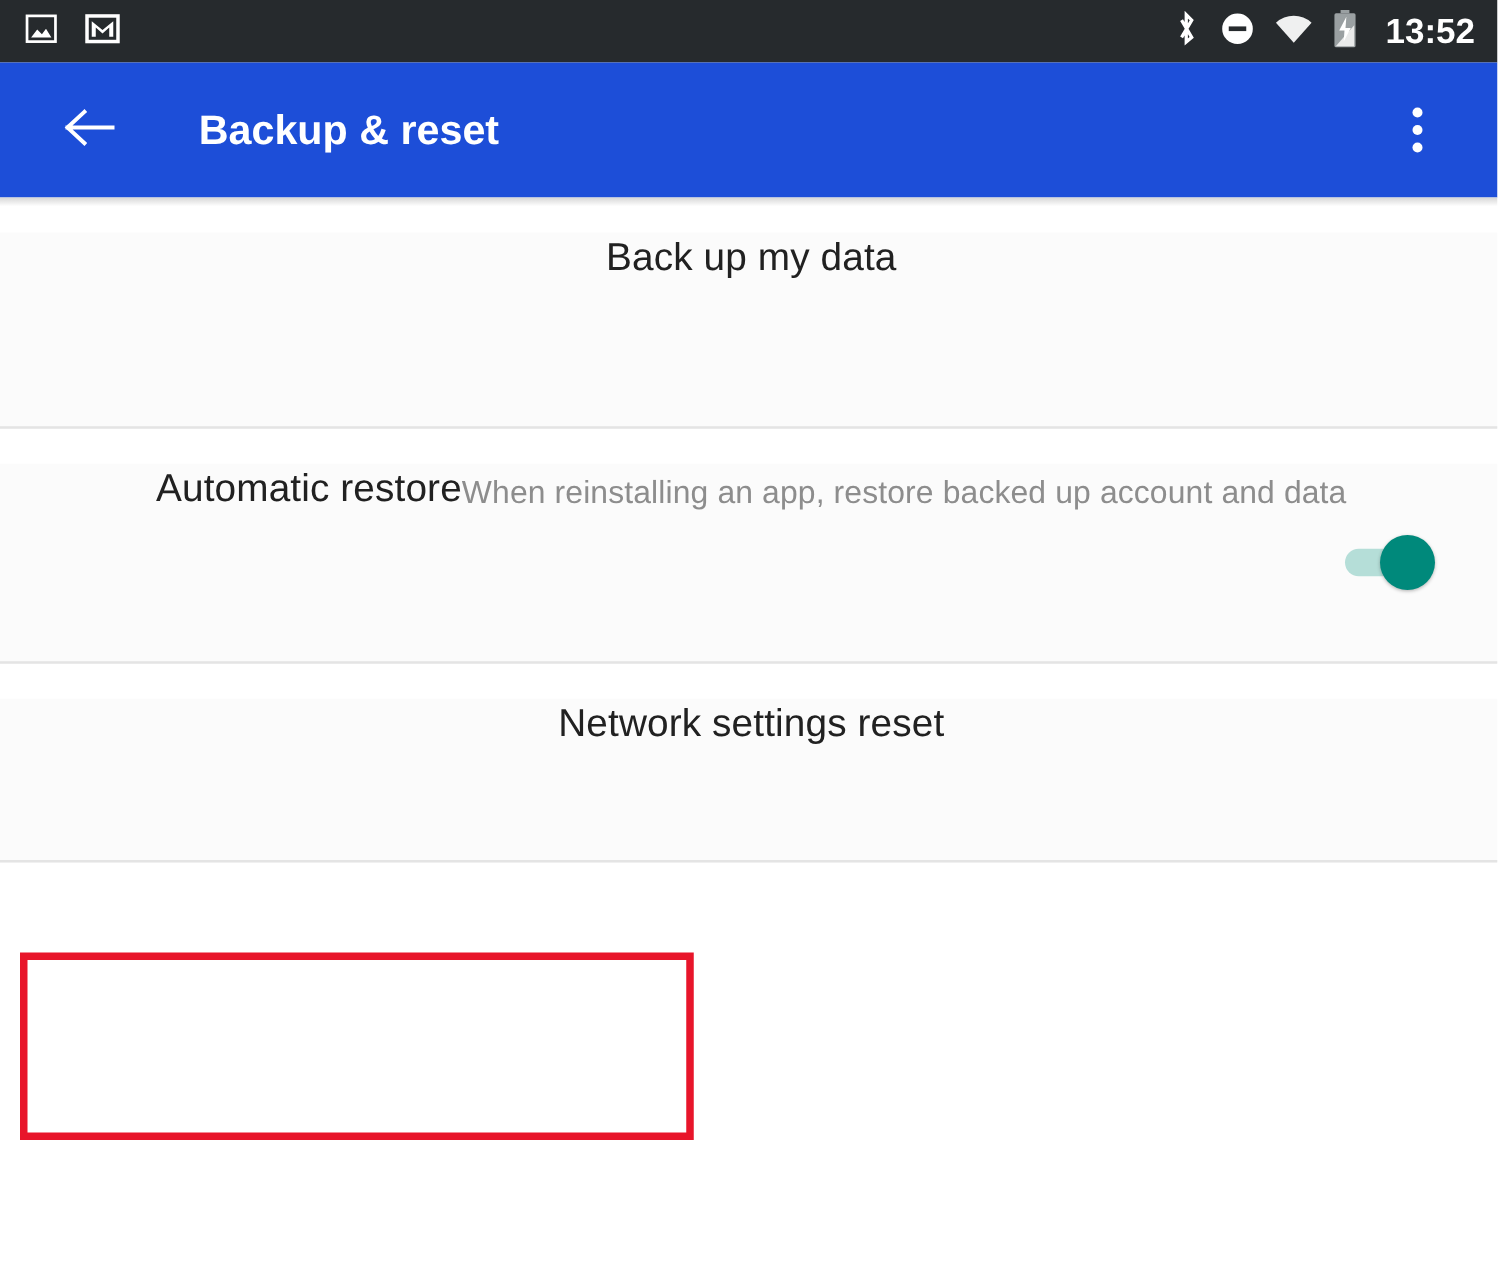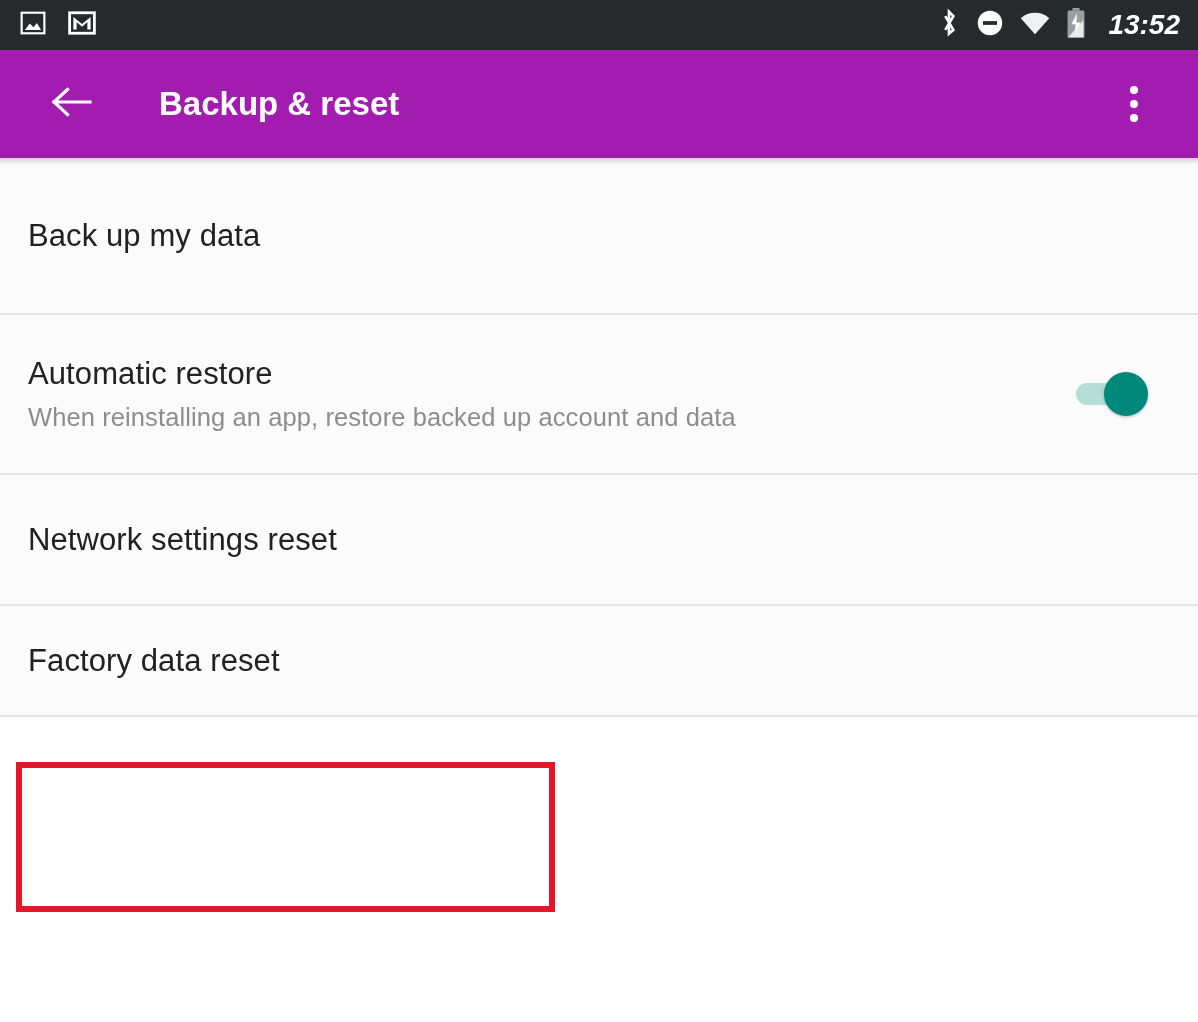--- a/index.html
+++ b/index.html
@@ -45,7 +45,6 @@
     display: flex;
     align-items: center;
     gap: 16px;
-    font-style: italic;
   }
   .status-clock {
     color: #ffffff;

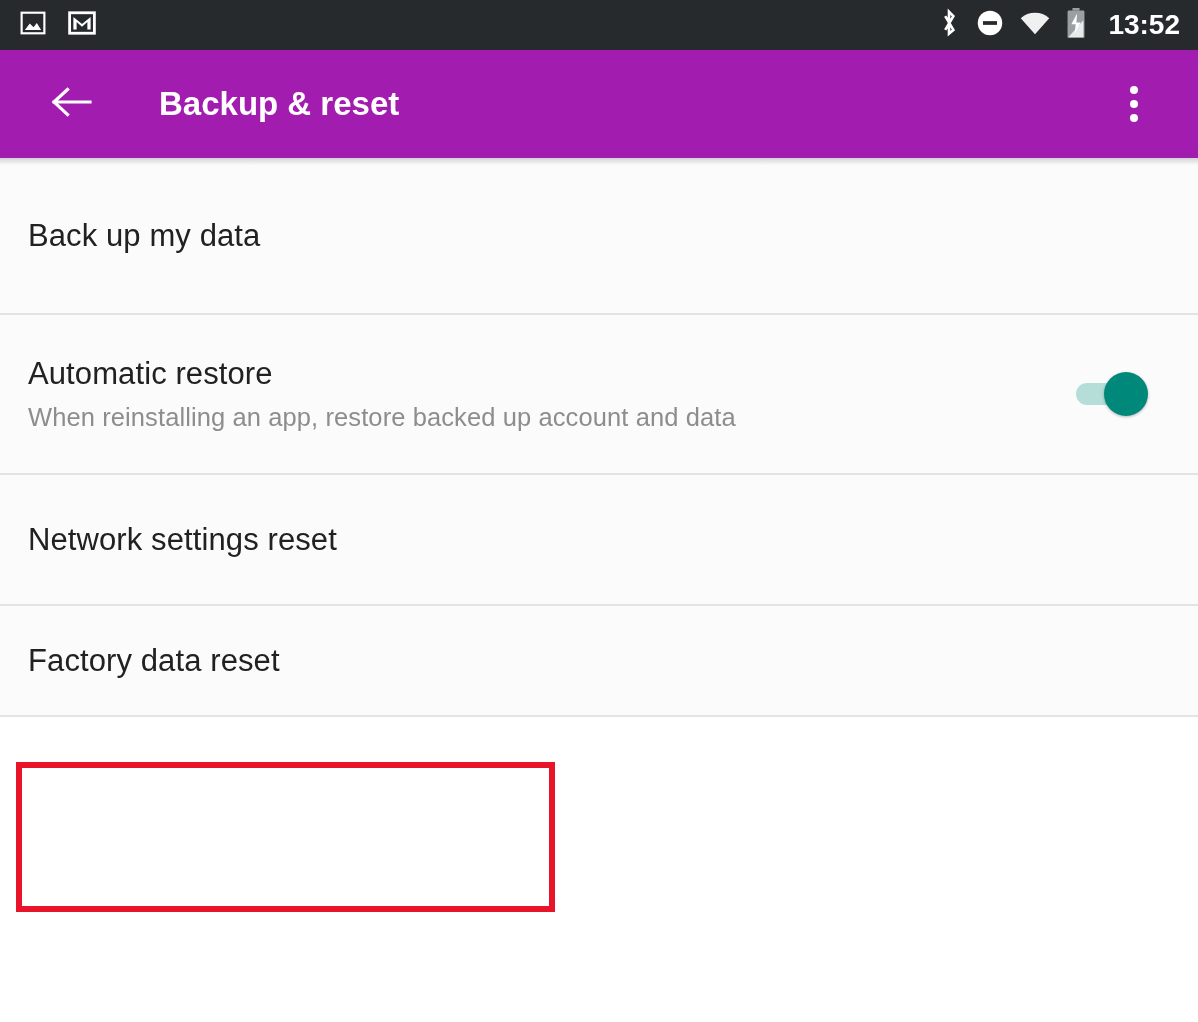--- a/index.html
+++ b/index.html
@@ -62,7 +62,7 @@
     top: 50px; left: 0;
     width: 1198px;
     height: 108px;
-    background: #a21caf;
+    background: #1d4ed8;
   }
   .app-bar-shadow {
     position: absolute;

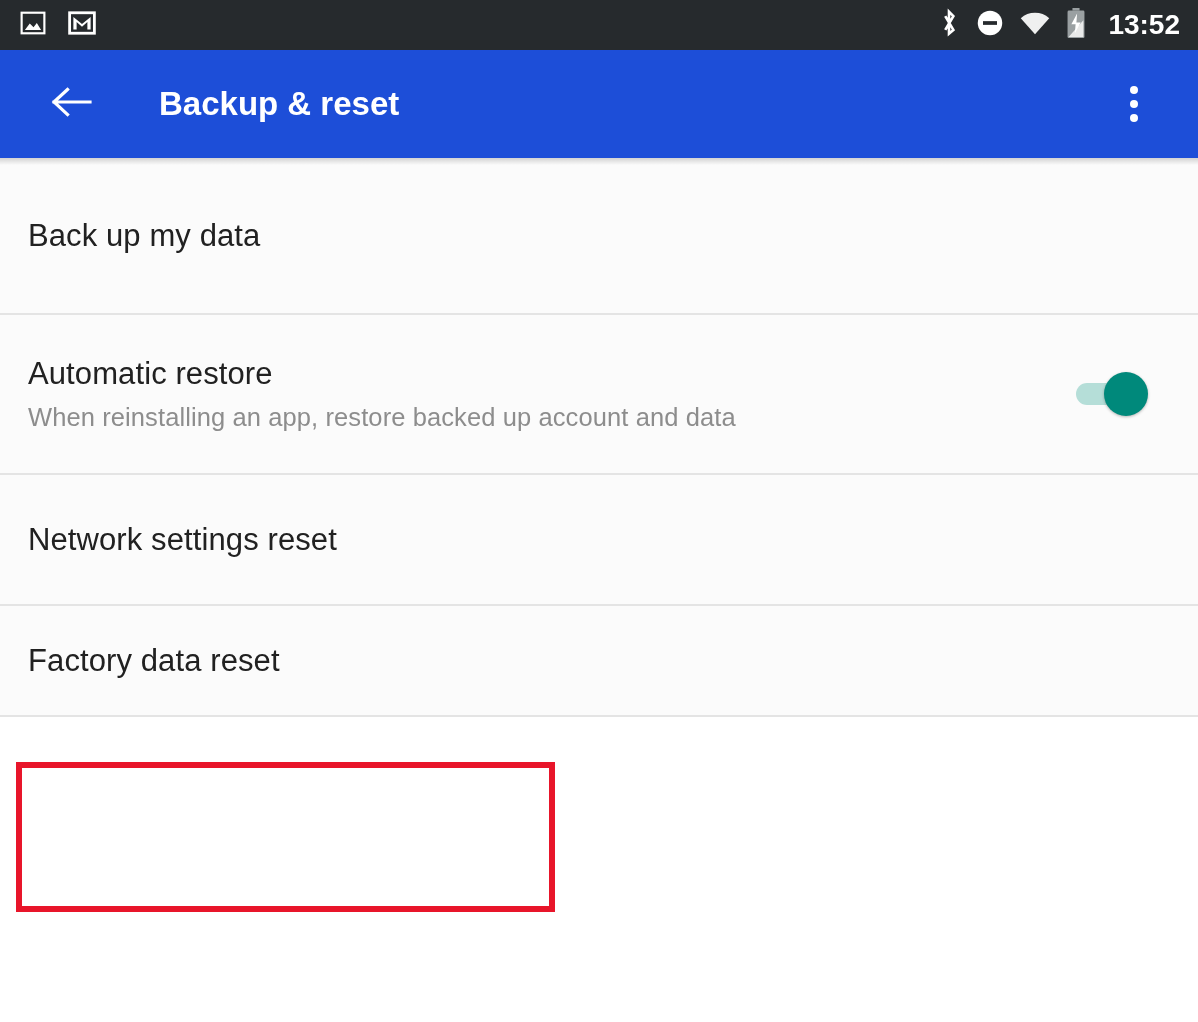--- a/index.html
+++ b/index.html
@@ -130,8 +130,8 @@
     padding-left: 28px;
     padding-right: 24px;
     display: flex;
-    flex-direction: column;
     justify-content: center;
+    margin-top: 28px;
   }
   .li-two  { height: 157px; }
   .li-two-b{ height: 166px; }

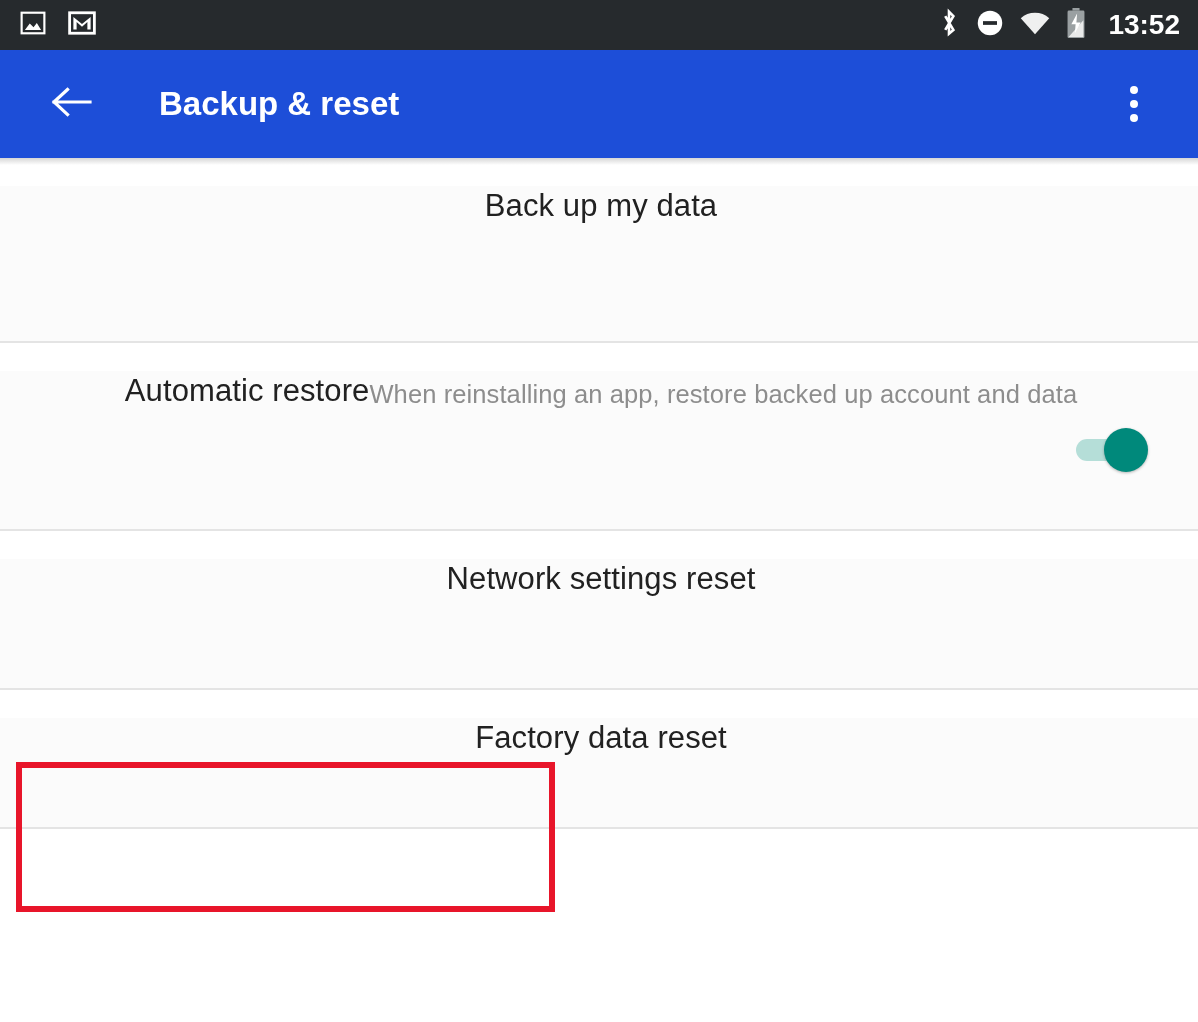--- a/index.html
+++ b/index.html
@@ -313,9 +313,6 @@
       <div class="li-title">Network settings reset</div>
     </div>
 
-    <div class="list-item li-one-b">
-      <div class="li-title">Factory data reset</div>
-    </div>
 
   </div>
 

